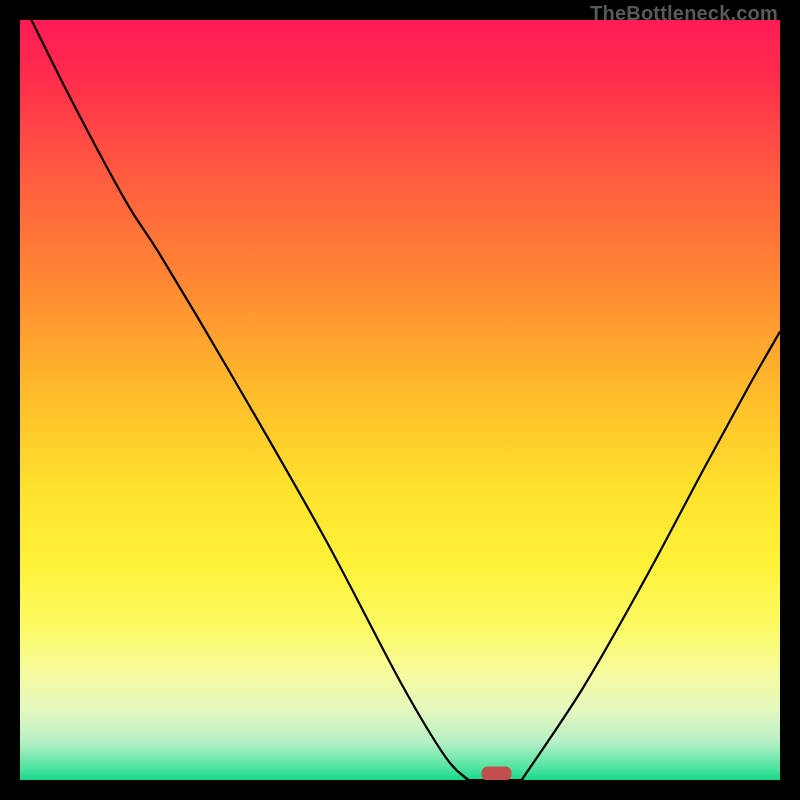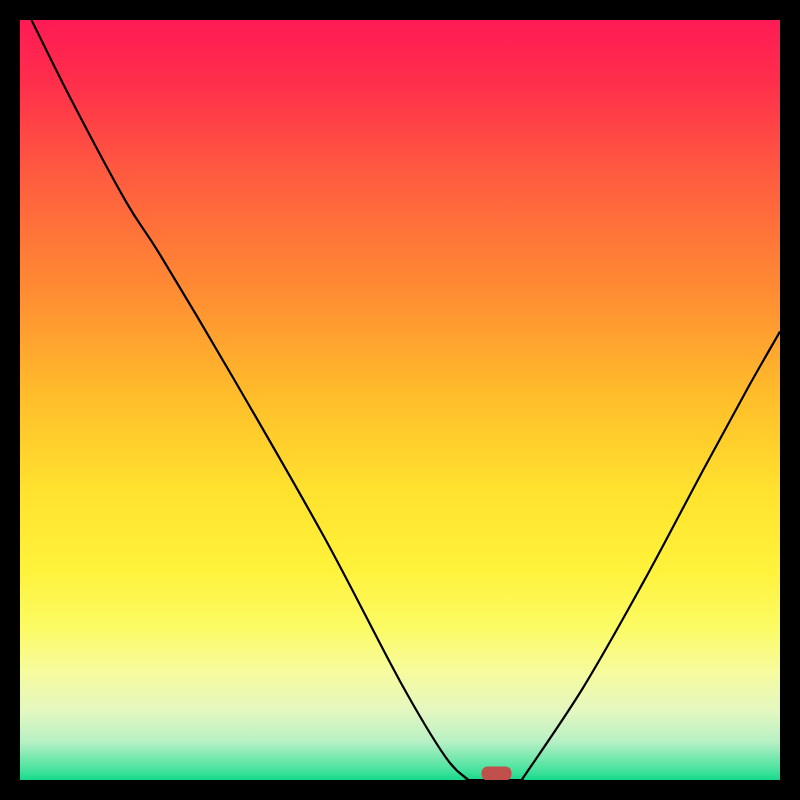--- a/index.html
+++ b/index.html
@@ -77,6 +77,7 @@
     </svg>
   </div>
 
+  <div class="watermark">TheBottleneck.com</div>
 
 </div>
 

